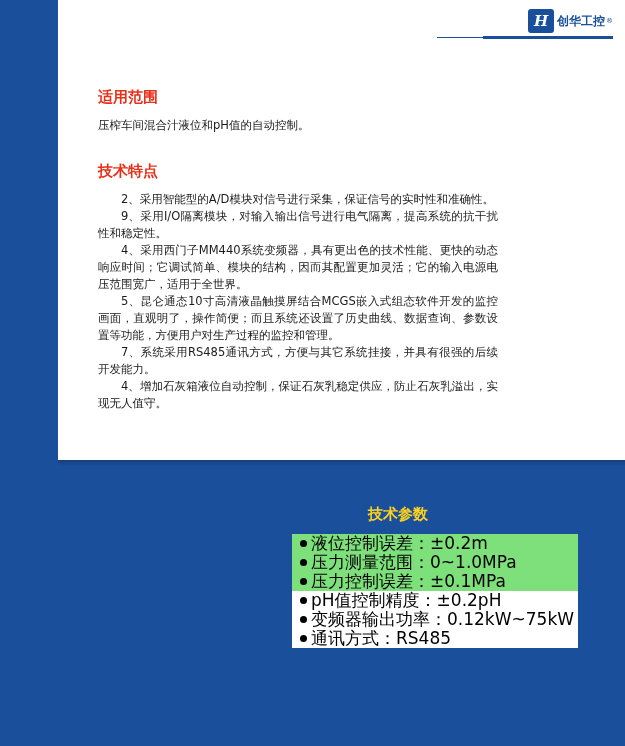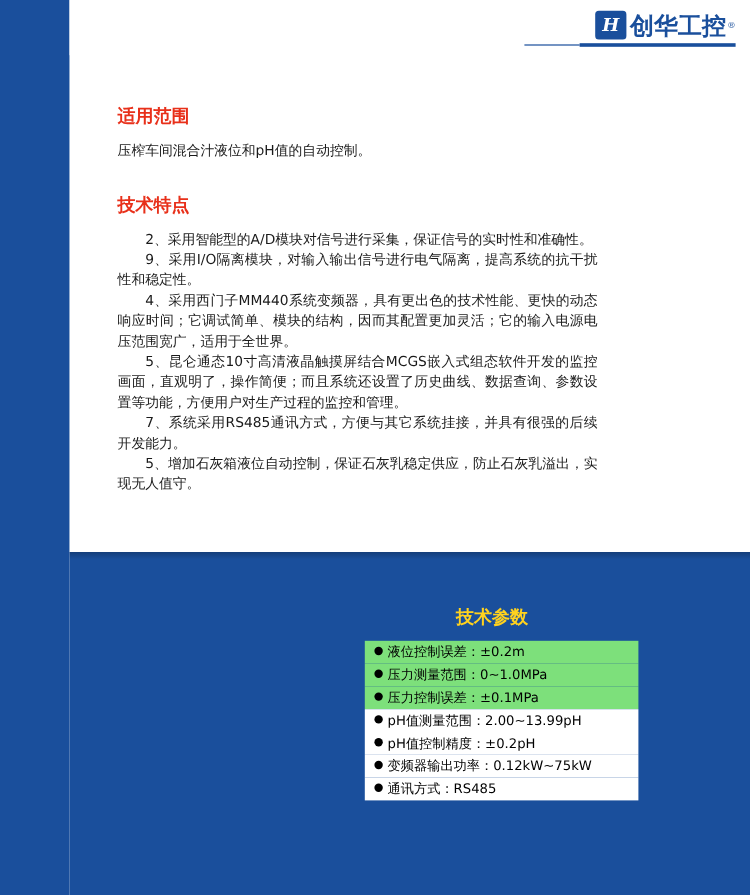--- a/index.html
+++ b/index.html
@@ -76,7 +76,7 @@
     margin-right: 3px;
   }
   .logo-text {
-    font-size: 20px;
+    font-size: 12px;
     font-weight: bold;
     color: #1a4f9c;
     letter-spacing: 0px;

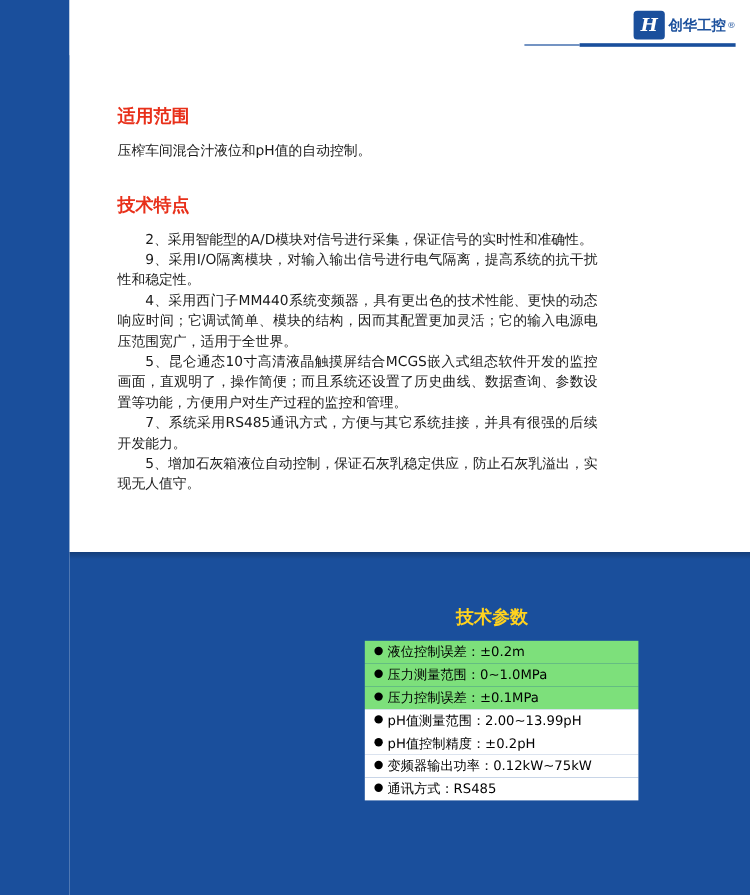--- a/index.html
+++ b/index.html
@@ -212,7 +212,7 @@
       <li class="cn">4、采用西门子MM440系统变频器，具有更出色的技术性能、更快的动态响应时间；它调试简单、模块的结构，因而其配置更加灵活；它的输入电源电压范围宽广，适用于全世界。</li>
       <li class="cn">5、昆仑通态10寸高清液晶触摸屏结合MCGS嵌入式组态软件开发的监控画面，直观明了，操作简便；而且系统还设置了历史曲线、数据查询、参数设置等功能，方便用户对生产过程的监控和管理。</li>
       <li class="cn">7、系统采用RS485通讯方式，方便与其它系统挂接，并具有很强的后续开发能力。</li>
-      <li class="cn">5、增加石灰箱液位自动控制，保证石灰乳稳定供应，防止石灰乳溢出，实现无人值守。</li>
+      <li class="cn">4、增加石灰箱液位自动控制，保证石灰乳稳定供应，防止石灰乳溢出，实现无人值守。</li>
     </ul>
   </div>
 

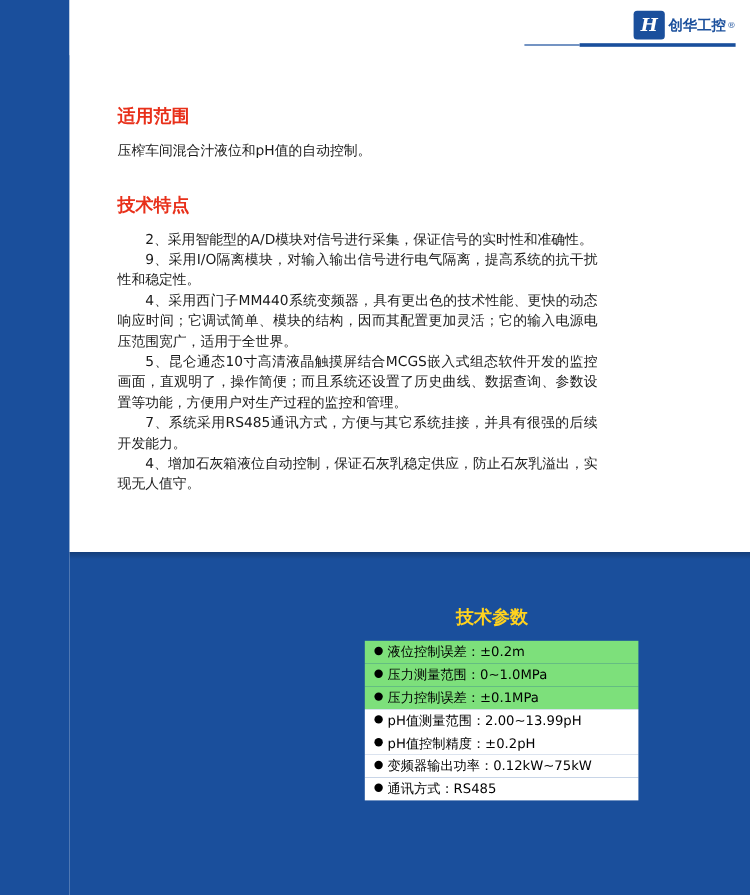--- a/index.html
+++ b/index.html
@@ -142,7 +142,7 @@
   
   .params {
     position: absolute;
-    left: 272px; top: 505px;
+    left: 260px; top: 505px;
     width: 212px;
     padding-left: 32px;
   }

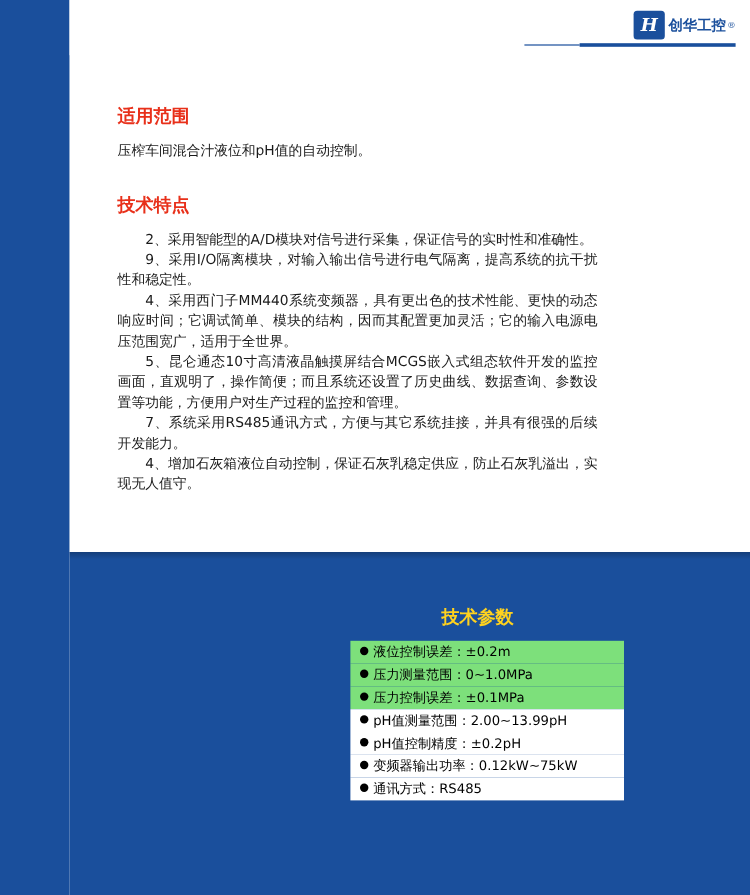--- a/index.html
+++ b/index.html
@@ -159,7 +159,7 @@
     width: 228px;
   }
   .params-table td {
-    font-size: 11px;
+    font-size: 17px;
     color: #000000;
     padding: 2px 4px 2px 8px;
     height: 15px;

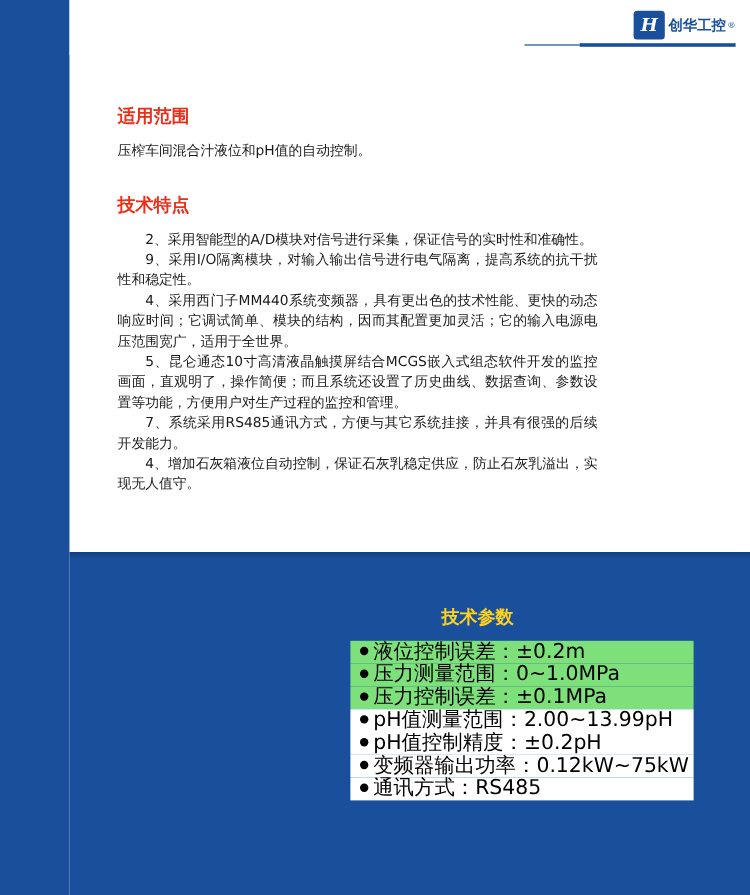--- a/index.html
+++ b/index.html
@@ -230,9 +230,6 @@
           <td><span class="bullet"></span><span class="cn">压力控制误差：±0.1MPa</span></td>
         </tr>
         <tr class="row-white">
-          <td><span class="bullet"></span><span class="cn">pH值测量范围：2.00~13.99pH</span></td>
-        </tr>
-        <tr class="row-white">
           <td><span class="bullet"></span><span class="cn">pH值控制精度：±0.2pH</span></td>
         </tr>
         <tr class="row-white">

